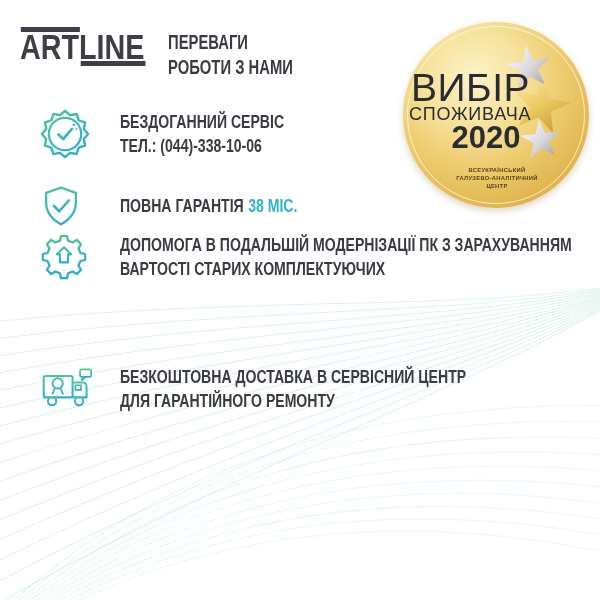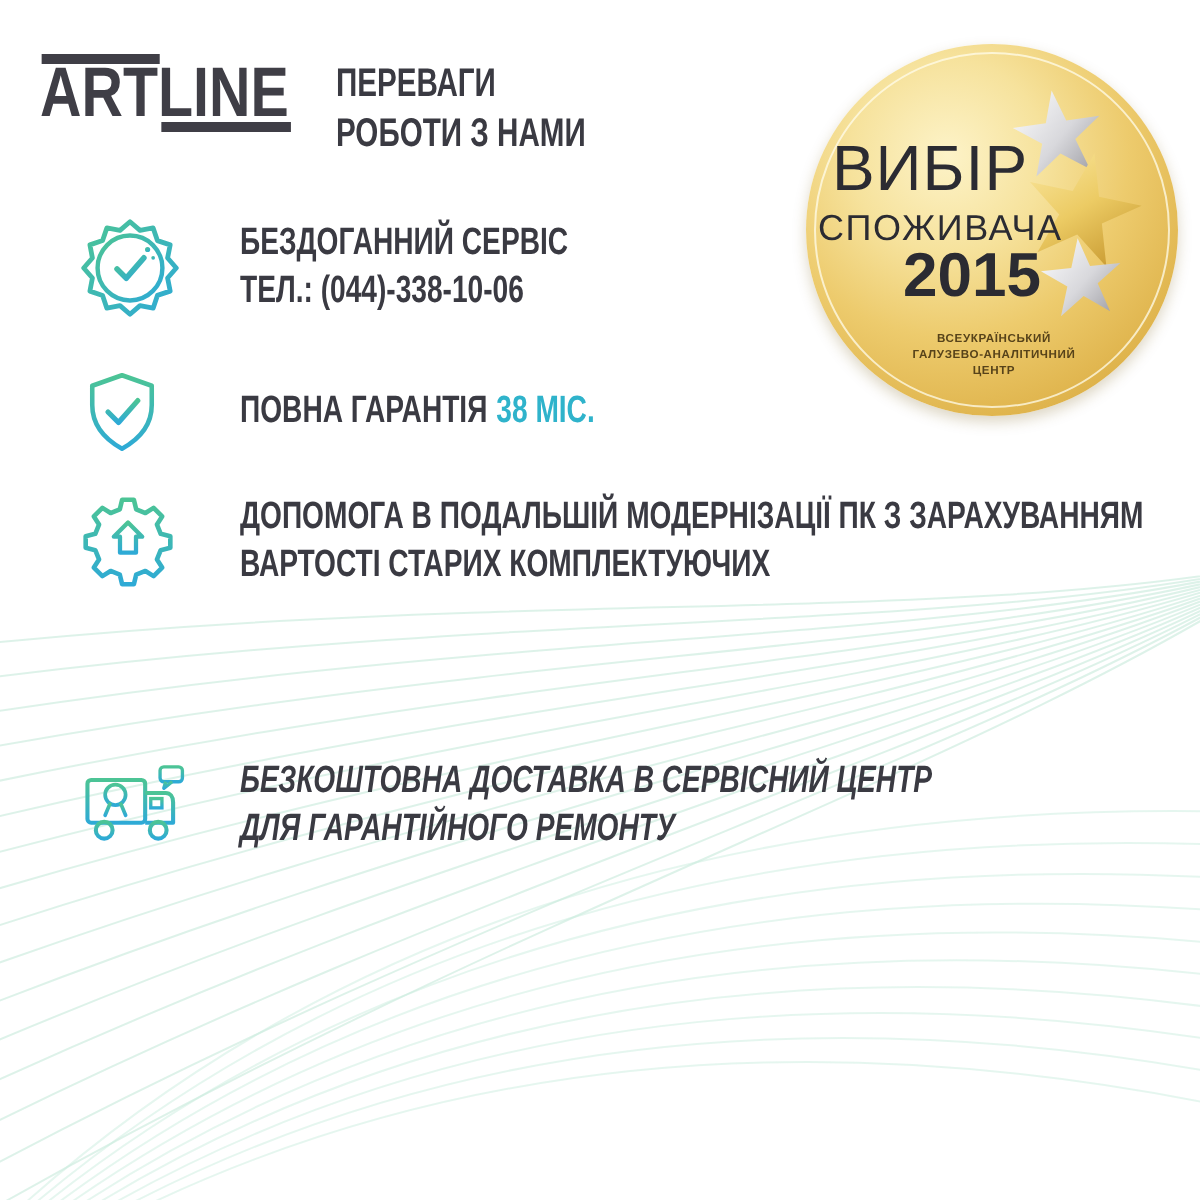--- a/index.html
+++ b/index.html
@@ -24,7 +24,7 @@
   .medal-rim{position:absolute;inset:4px;border-radius:50%;border:1.5px solid rgba(255,252,235,0.75);}
   .medal-stars{position:absolute;inset:0;overflow:visible;}
   .medal-title{position:absolute;left:8px;top:44px;width:108px;text-align:center;
-    font-size:32px;font-weight:500;color:#2b2b32;letter-spacing:0.5px;}
+    font-size:39px;font-weight:500;color:#2b2b32;letter-spacing:0.5px;}
   .medal-subtitle{position:absolute;left:6px;top:82px;width:112px;text-align:center;
     font-size:18px;font-weight:500;color:#2b2b32;letter-spacing:0.8px;}
   .medal-year{position:absolute;left:48px;top:98px;width:70px;text-align:center;

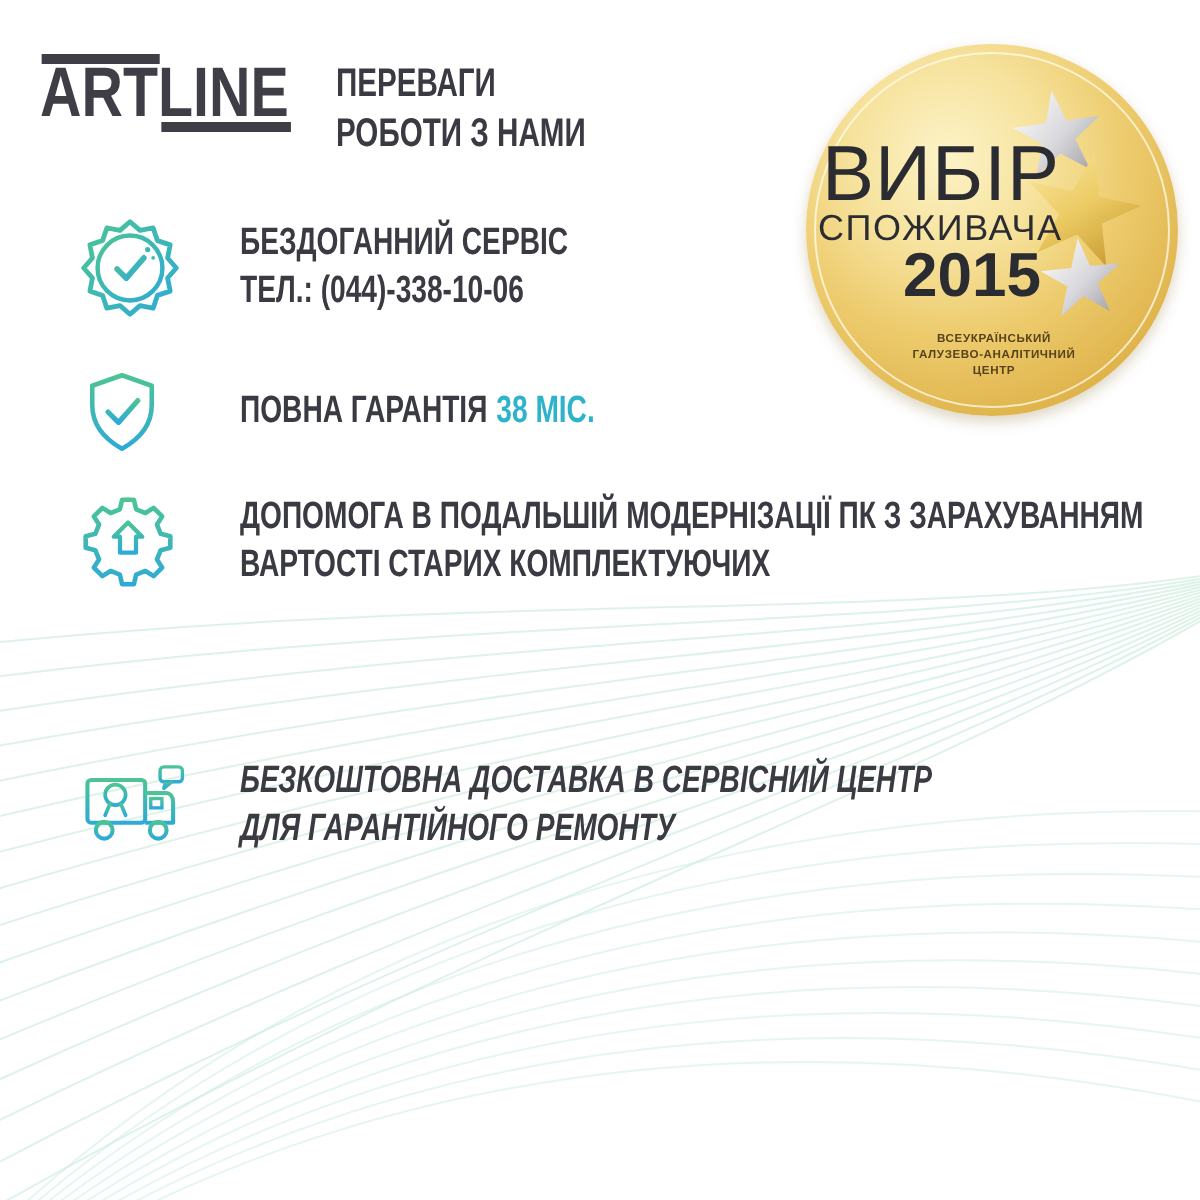--- a/index.html
+++ b/index.html
@@ -123,7 +123,7 @@
       </svg>
       <div class="medal-title">ВИБІР</div>
       <div class="medal-subtitle">СПОЖИВАЧА</div>
-      <div class="medal-year">2015</div>
+      <div class="medal-year">2020</div>
       <div class="medal-org">
         <div>ВСЕУКРАЇНСЬКИЙ</div>
         <div>ГАЛУЗЕВО-АНАЛІТИЧНИЙ</div>

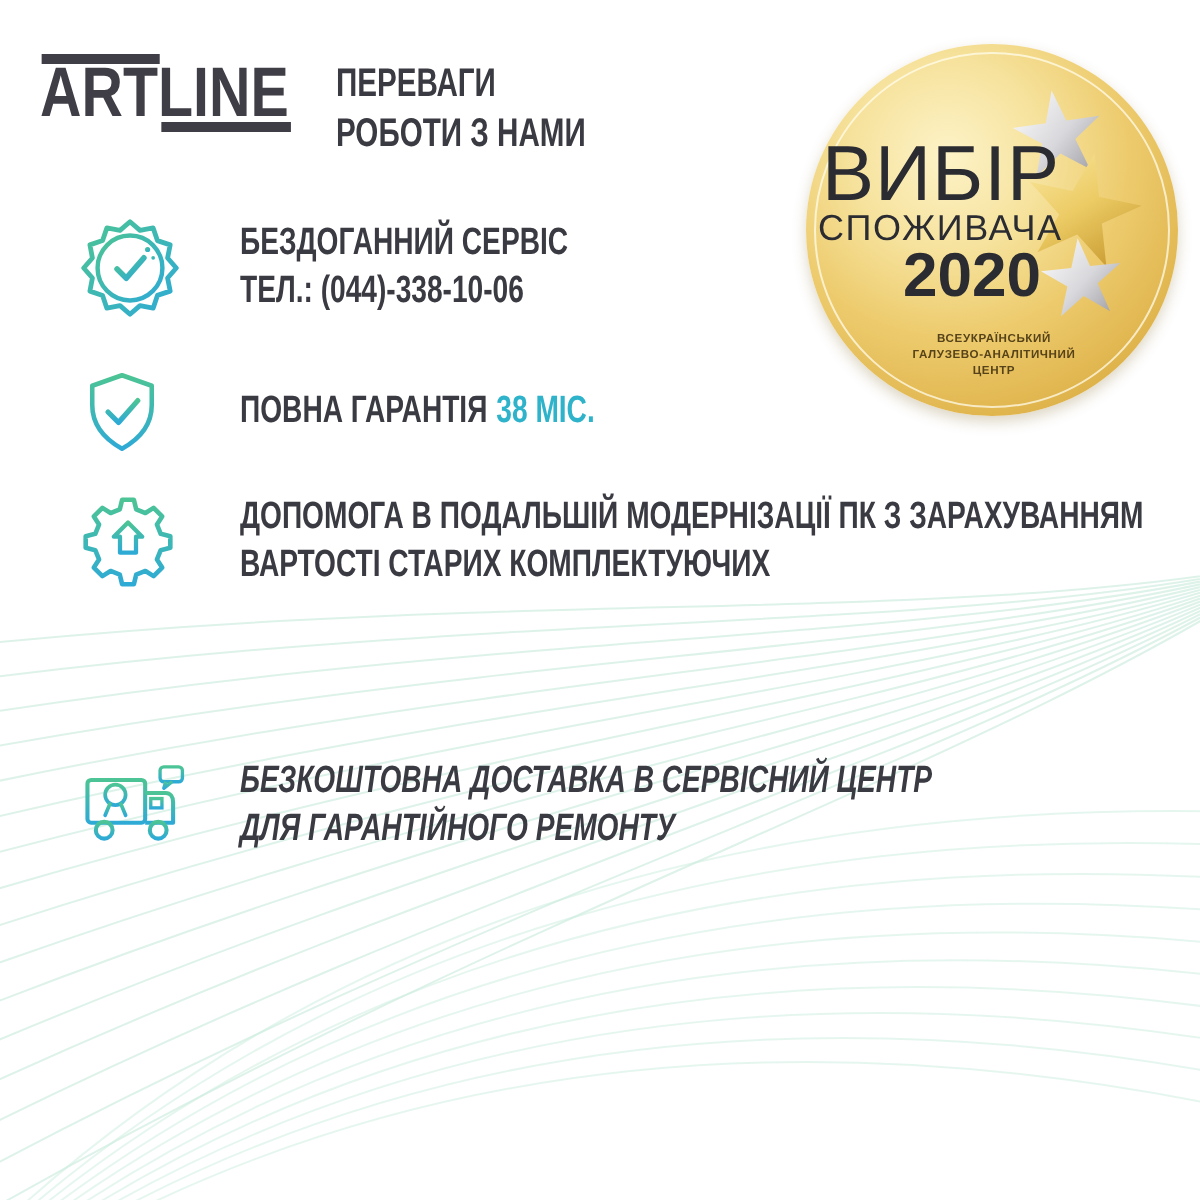--- a/index.html
+++ b/index.html
@@ -41,7 +41,7 @@
   .accent{color:#2fb3cb;margin-left:6px;}
   .b1{top:108px;height:52px;}
   .b2{top:184px;height:44px;}
-  .b3{top:246px;height:50px;}
+  .b3{top:232px;height:50px;}
   .b4{top:317px;height:44px;}
   .b5{top:378px;height:50px;font-style:italic;}
   .b6{top:484px;height:50px;}

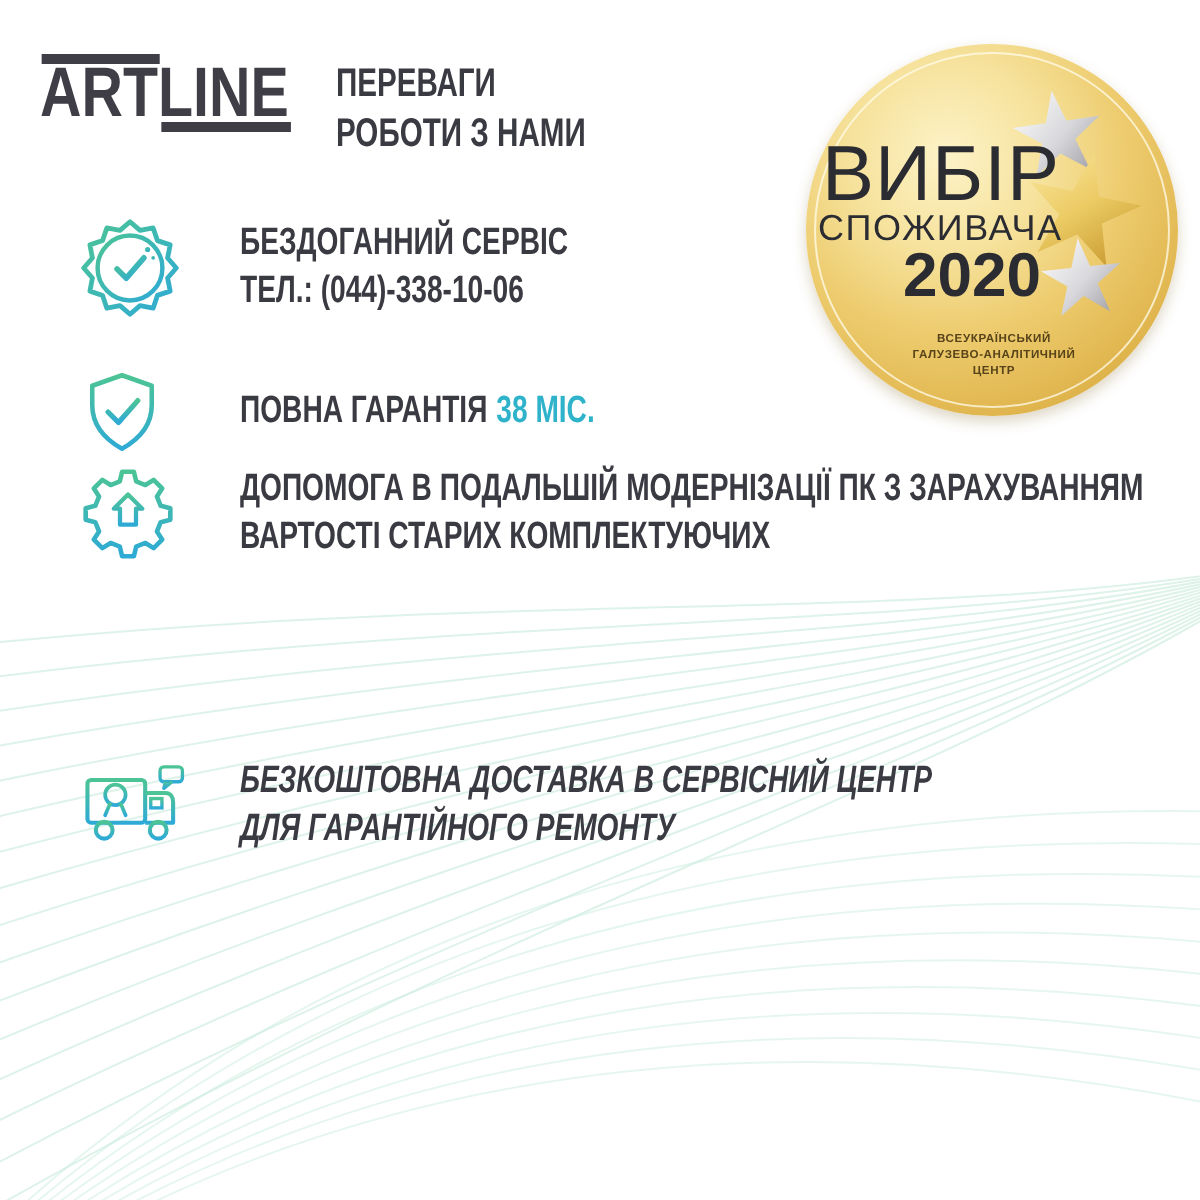--- a/index.html
+++ b/index.html
@@ -43,7 +43,7 @@
   .b2{top:184px;height:44px;}
   .b3{top:232px;height:50px;}
   .b4{top:317px;height:44px;}
-  .b5{top:378px;height:50px;font-style:italic;}
+  .b5{top:364px;height:50px;}
   .b6{top:484px;height:50px;}
 </style>
 </head>

